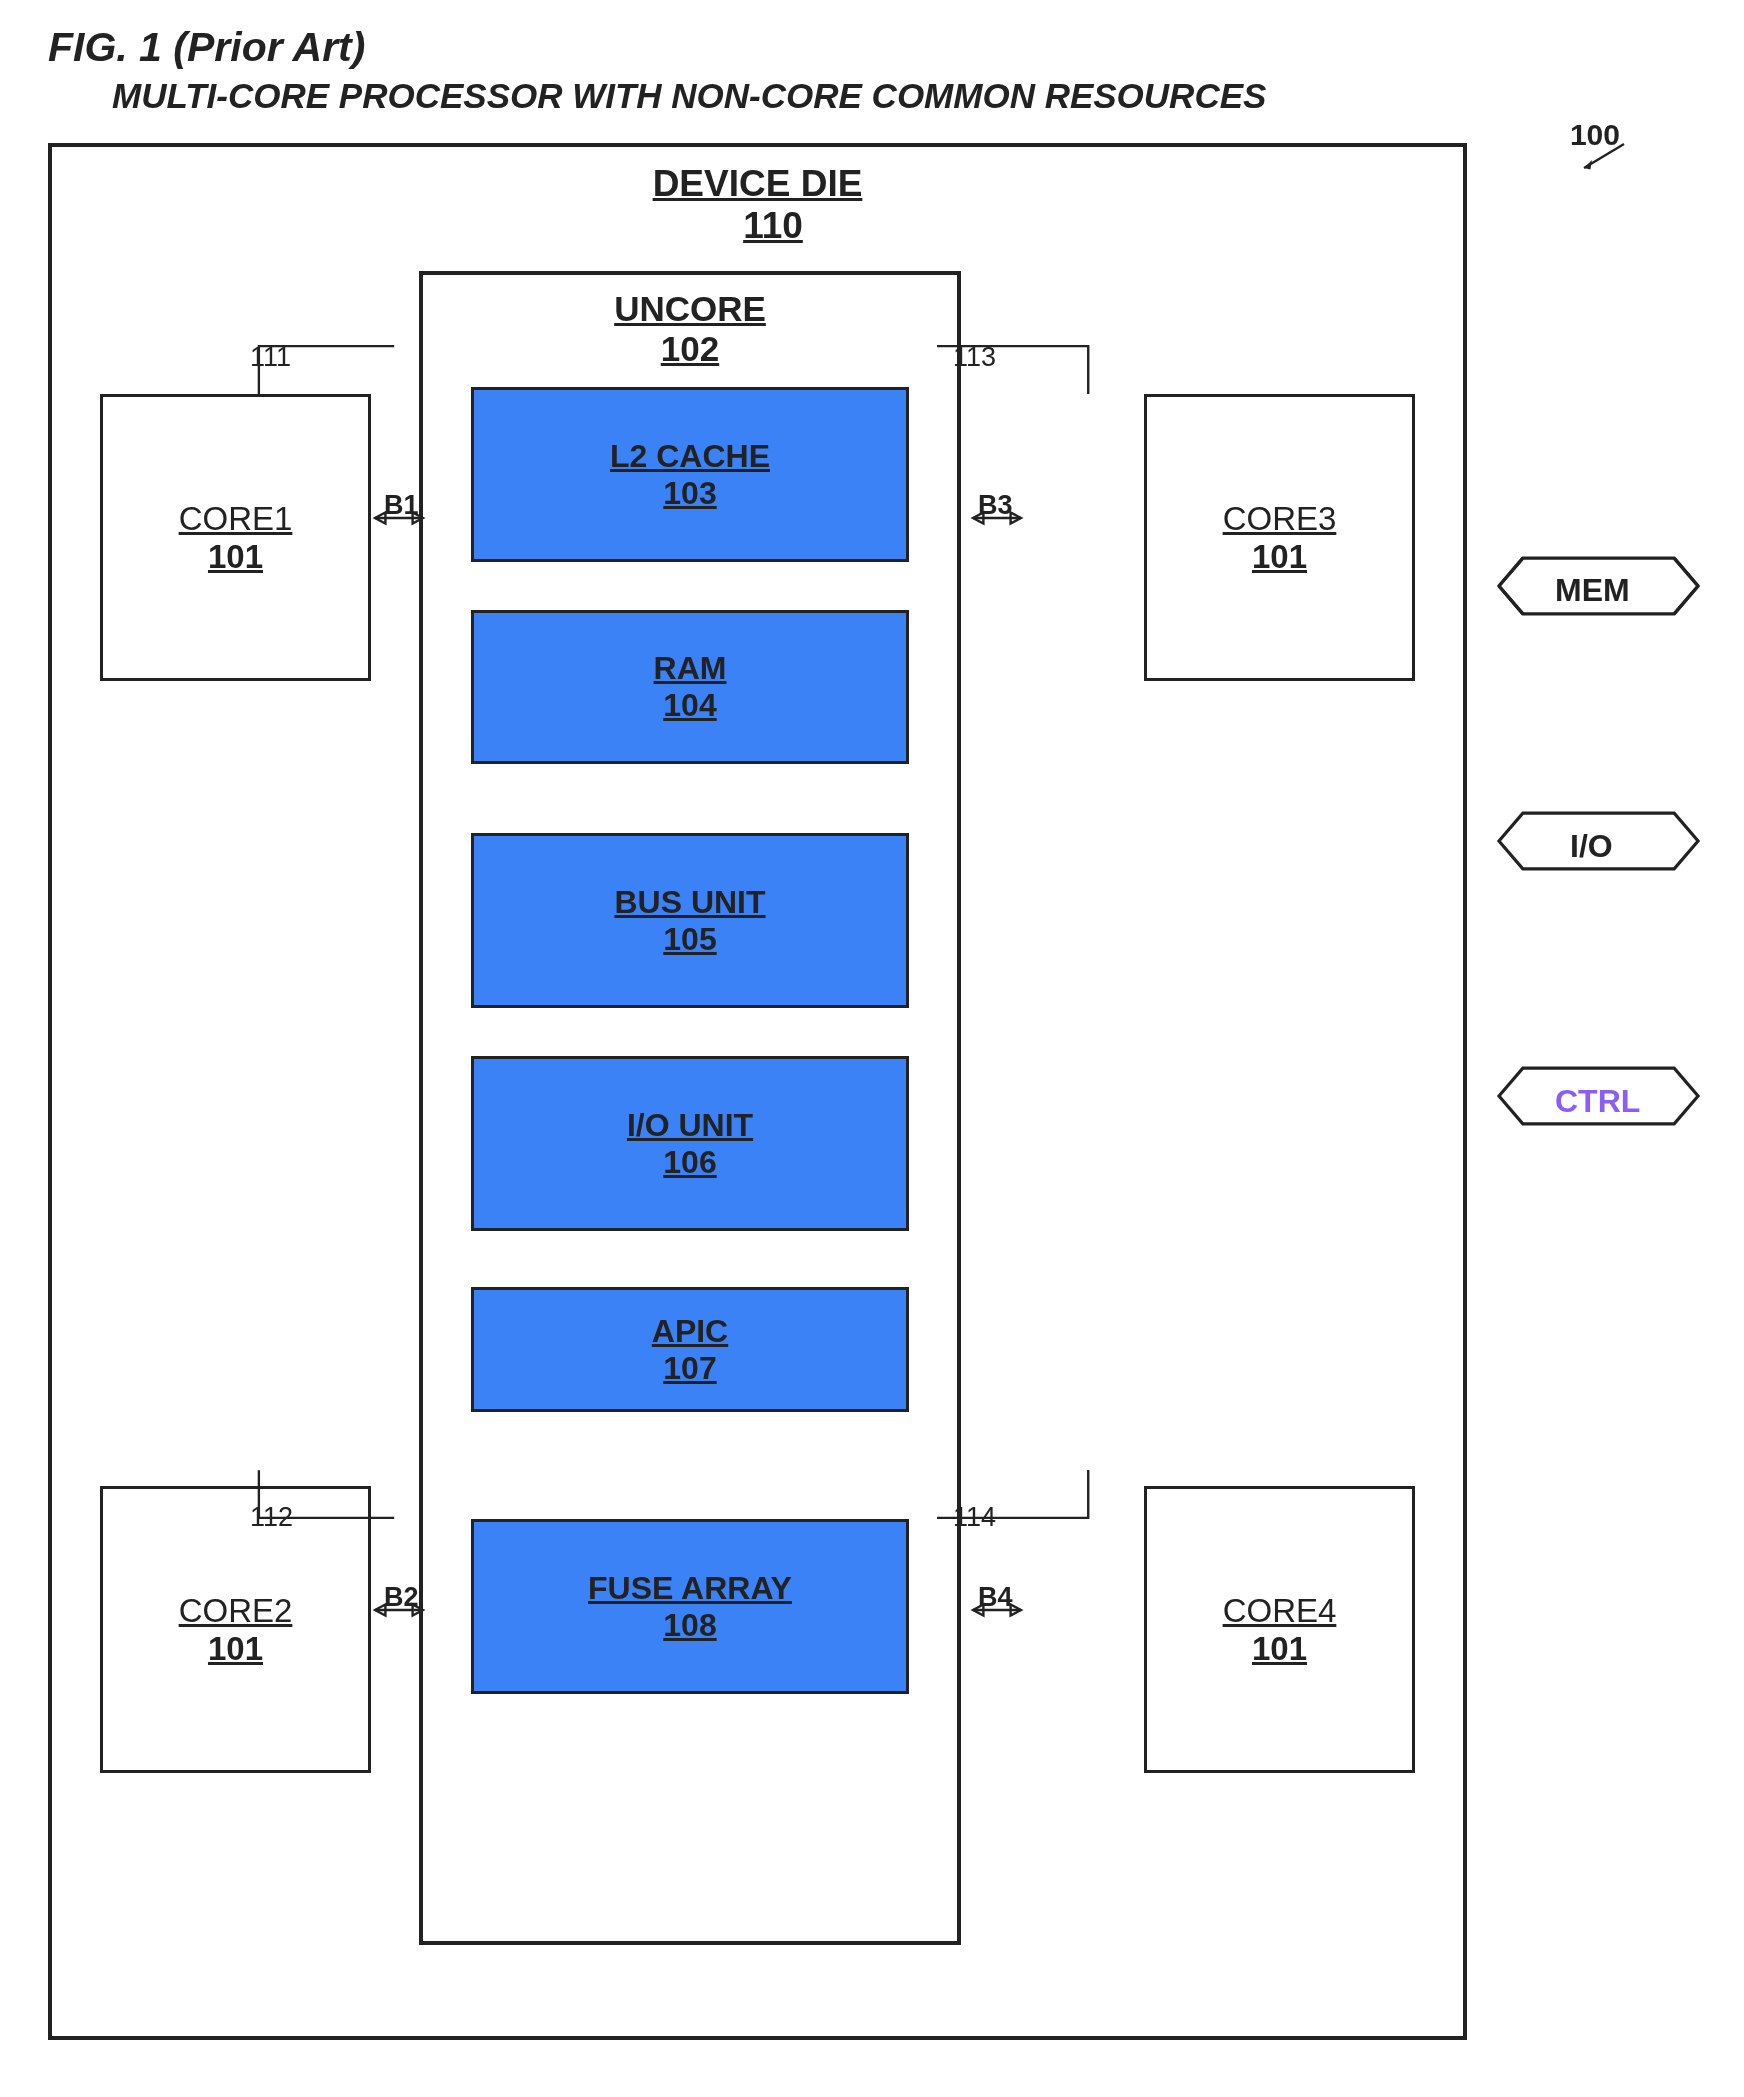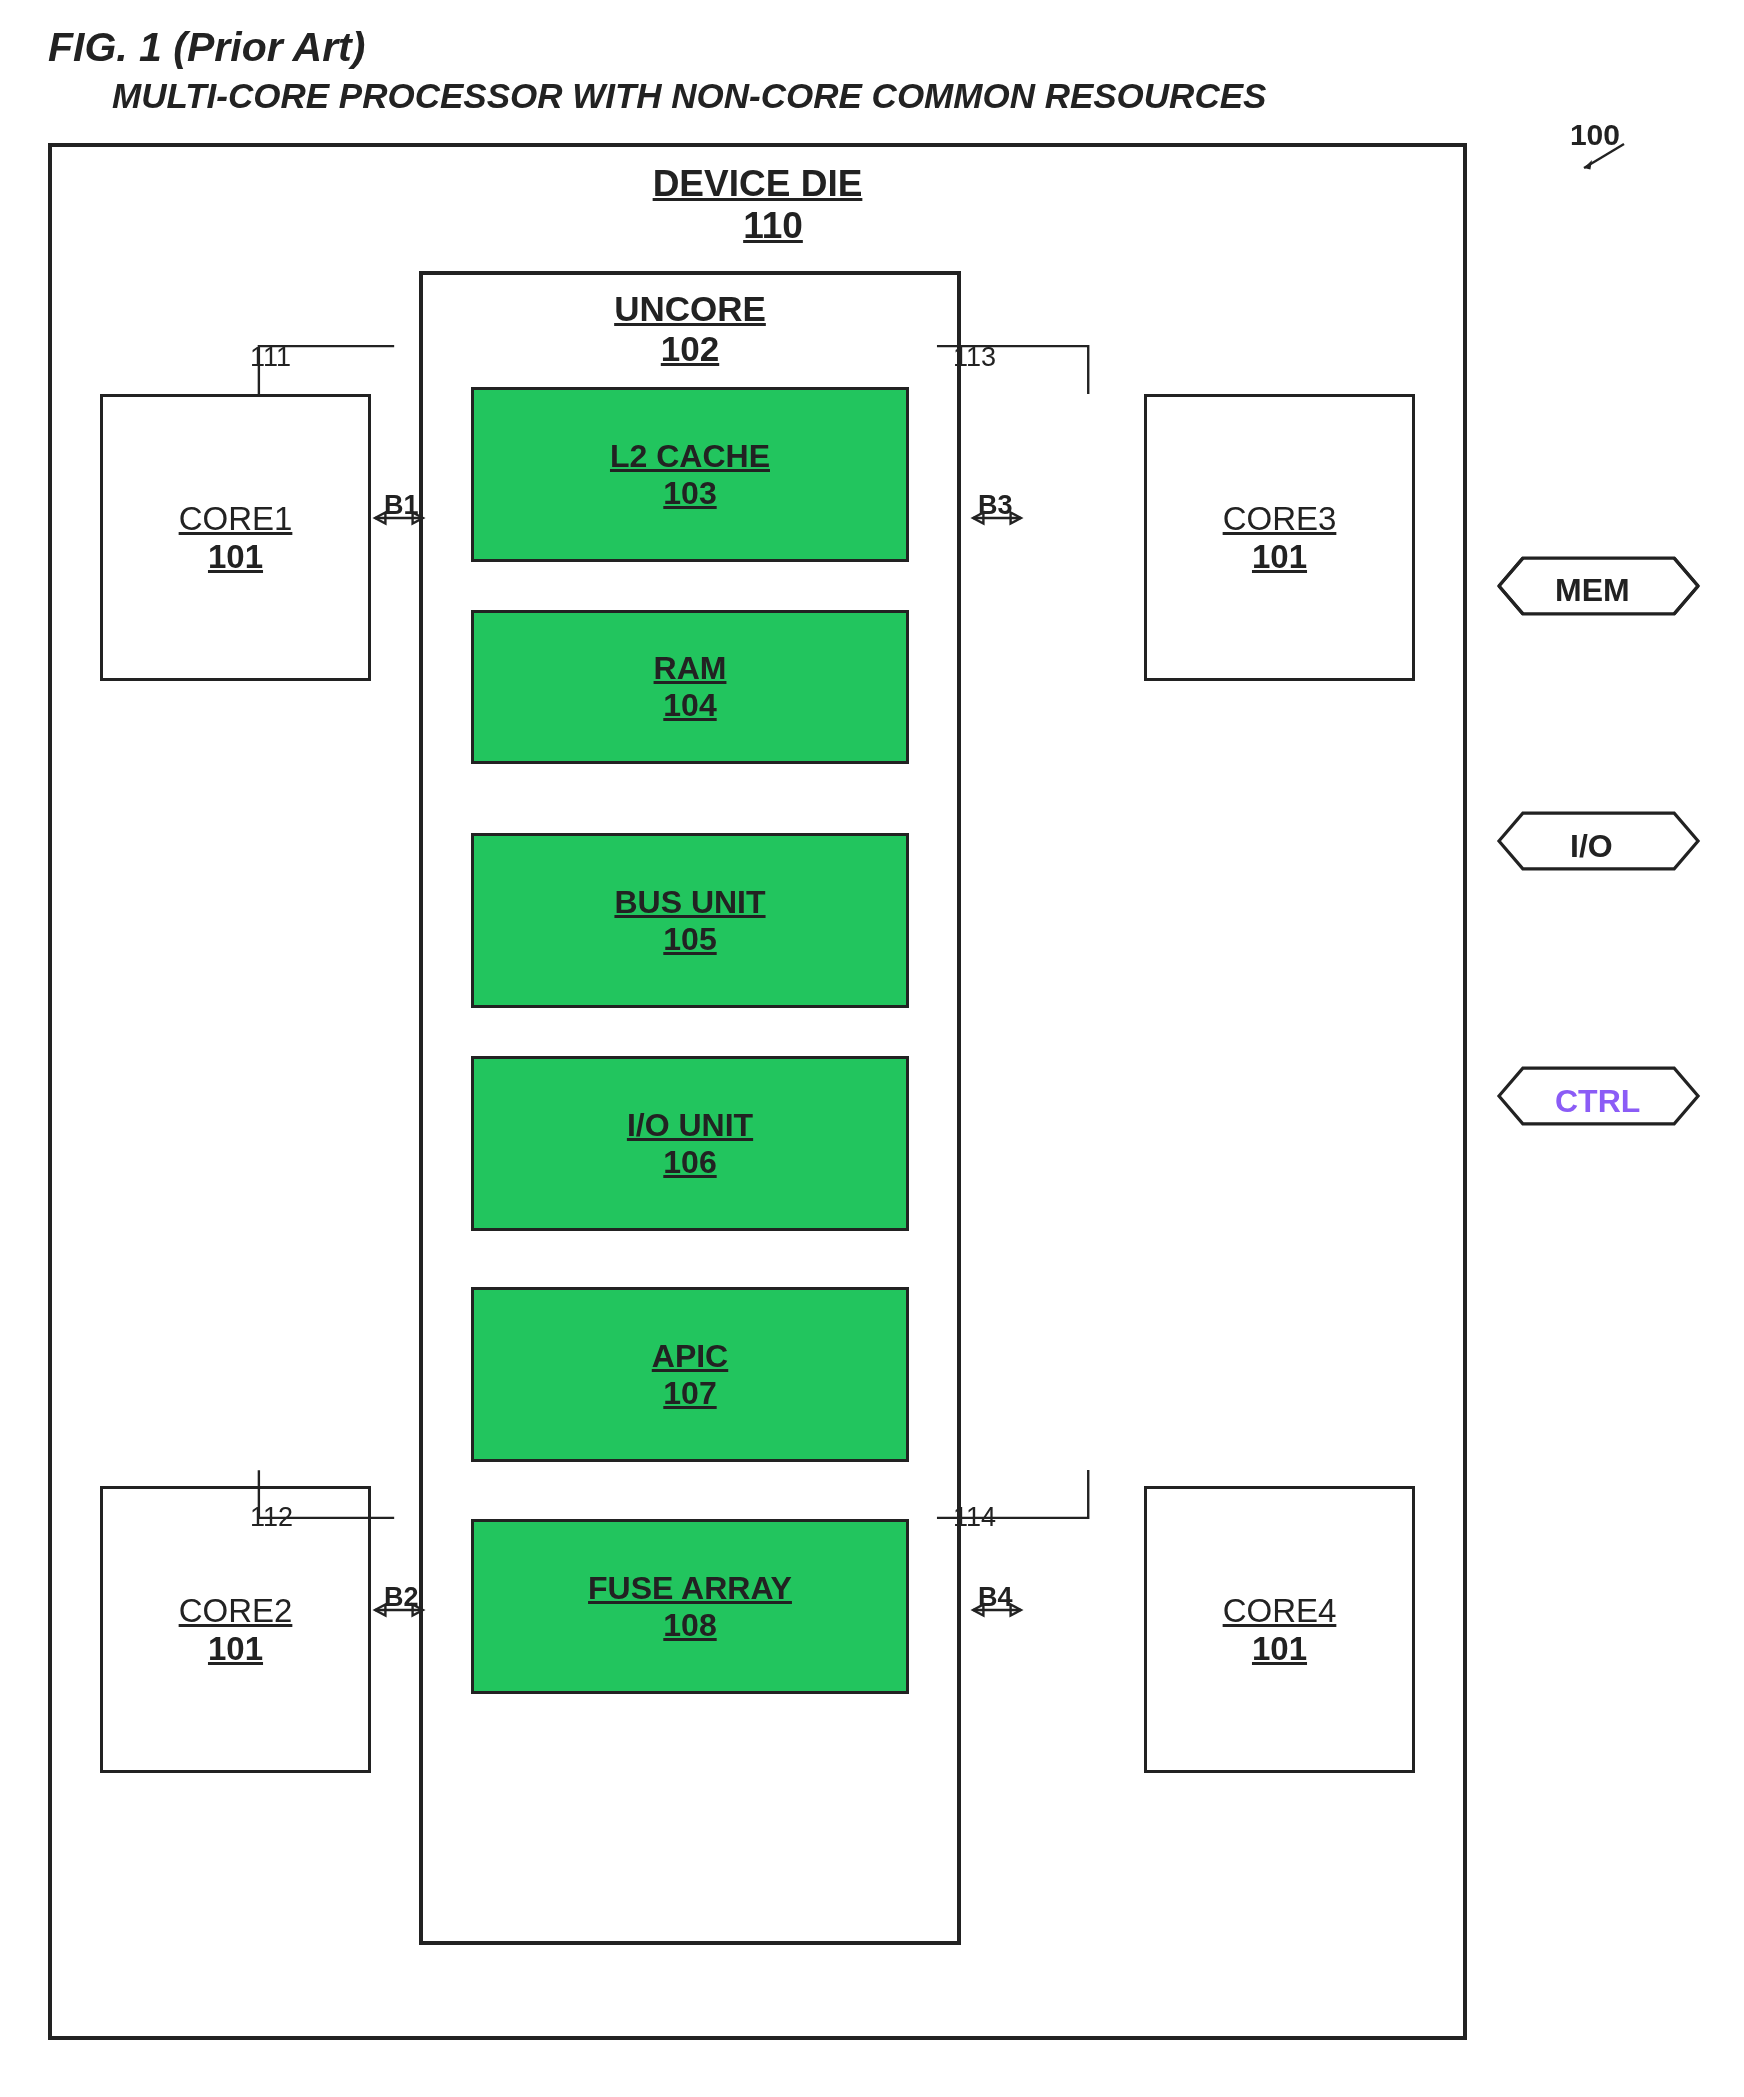--- a/index.html
+++ b/index.html
@@ -100,7 +100,7 @@
       left: 48px;
       right: 48px;
       border: 3.2px solid #222;
-      background: #22c55e;
+      background: #3b82f6;
       display: flex;
       flex-direction: column;
       align-items: center;

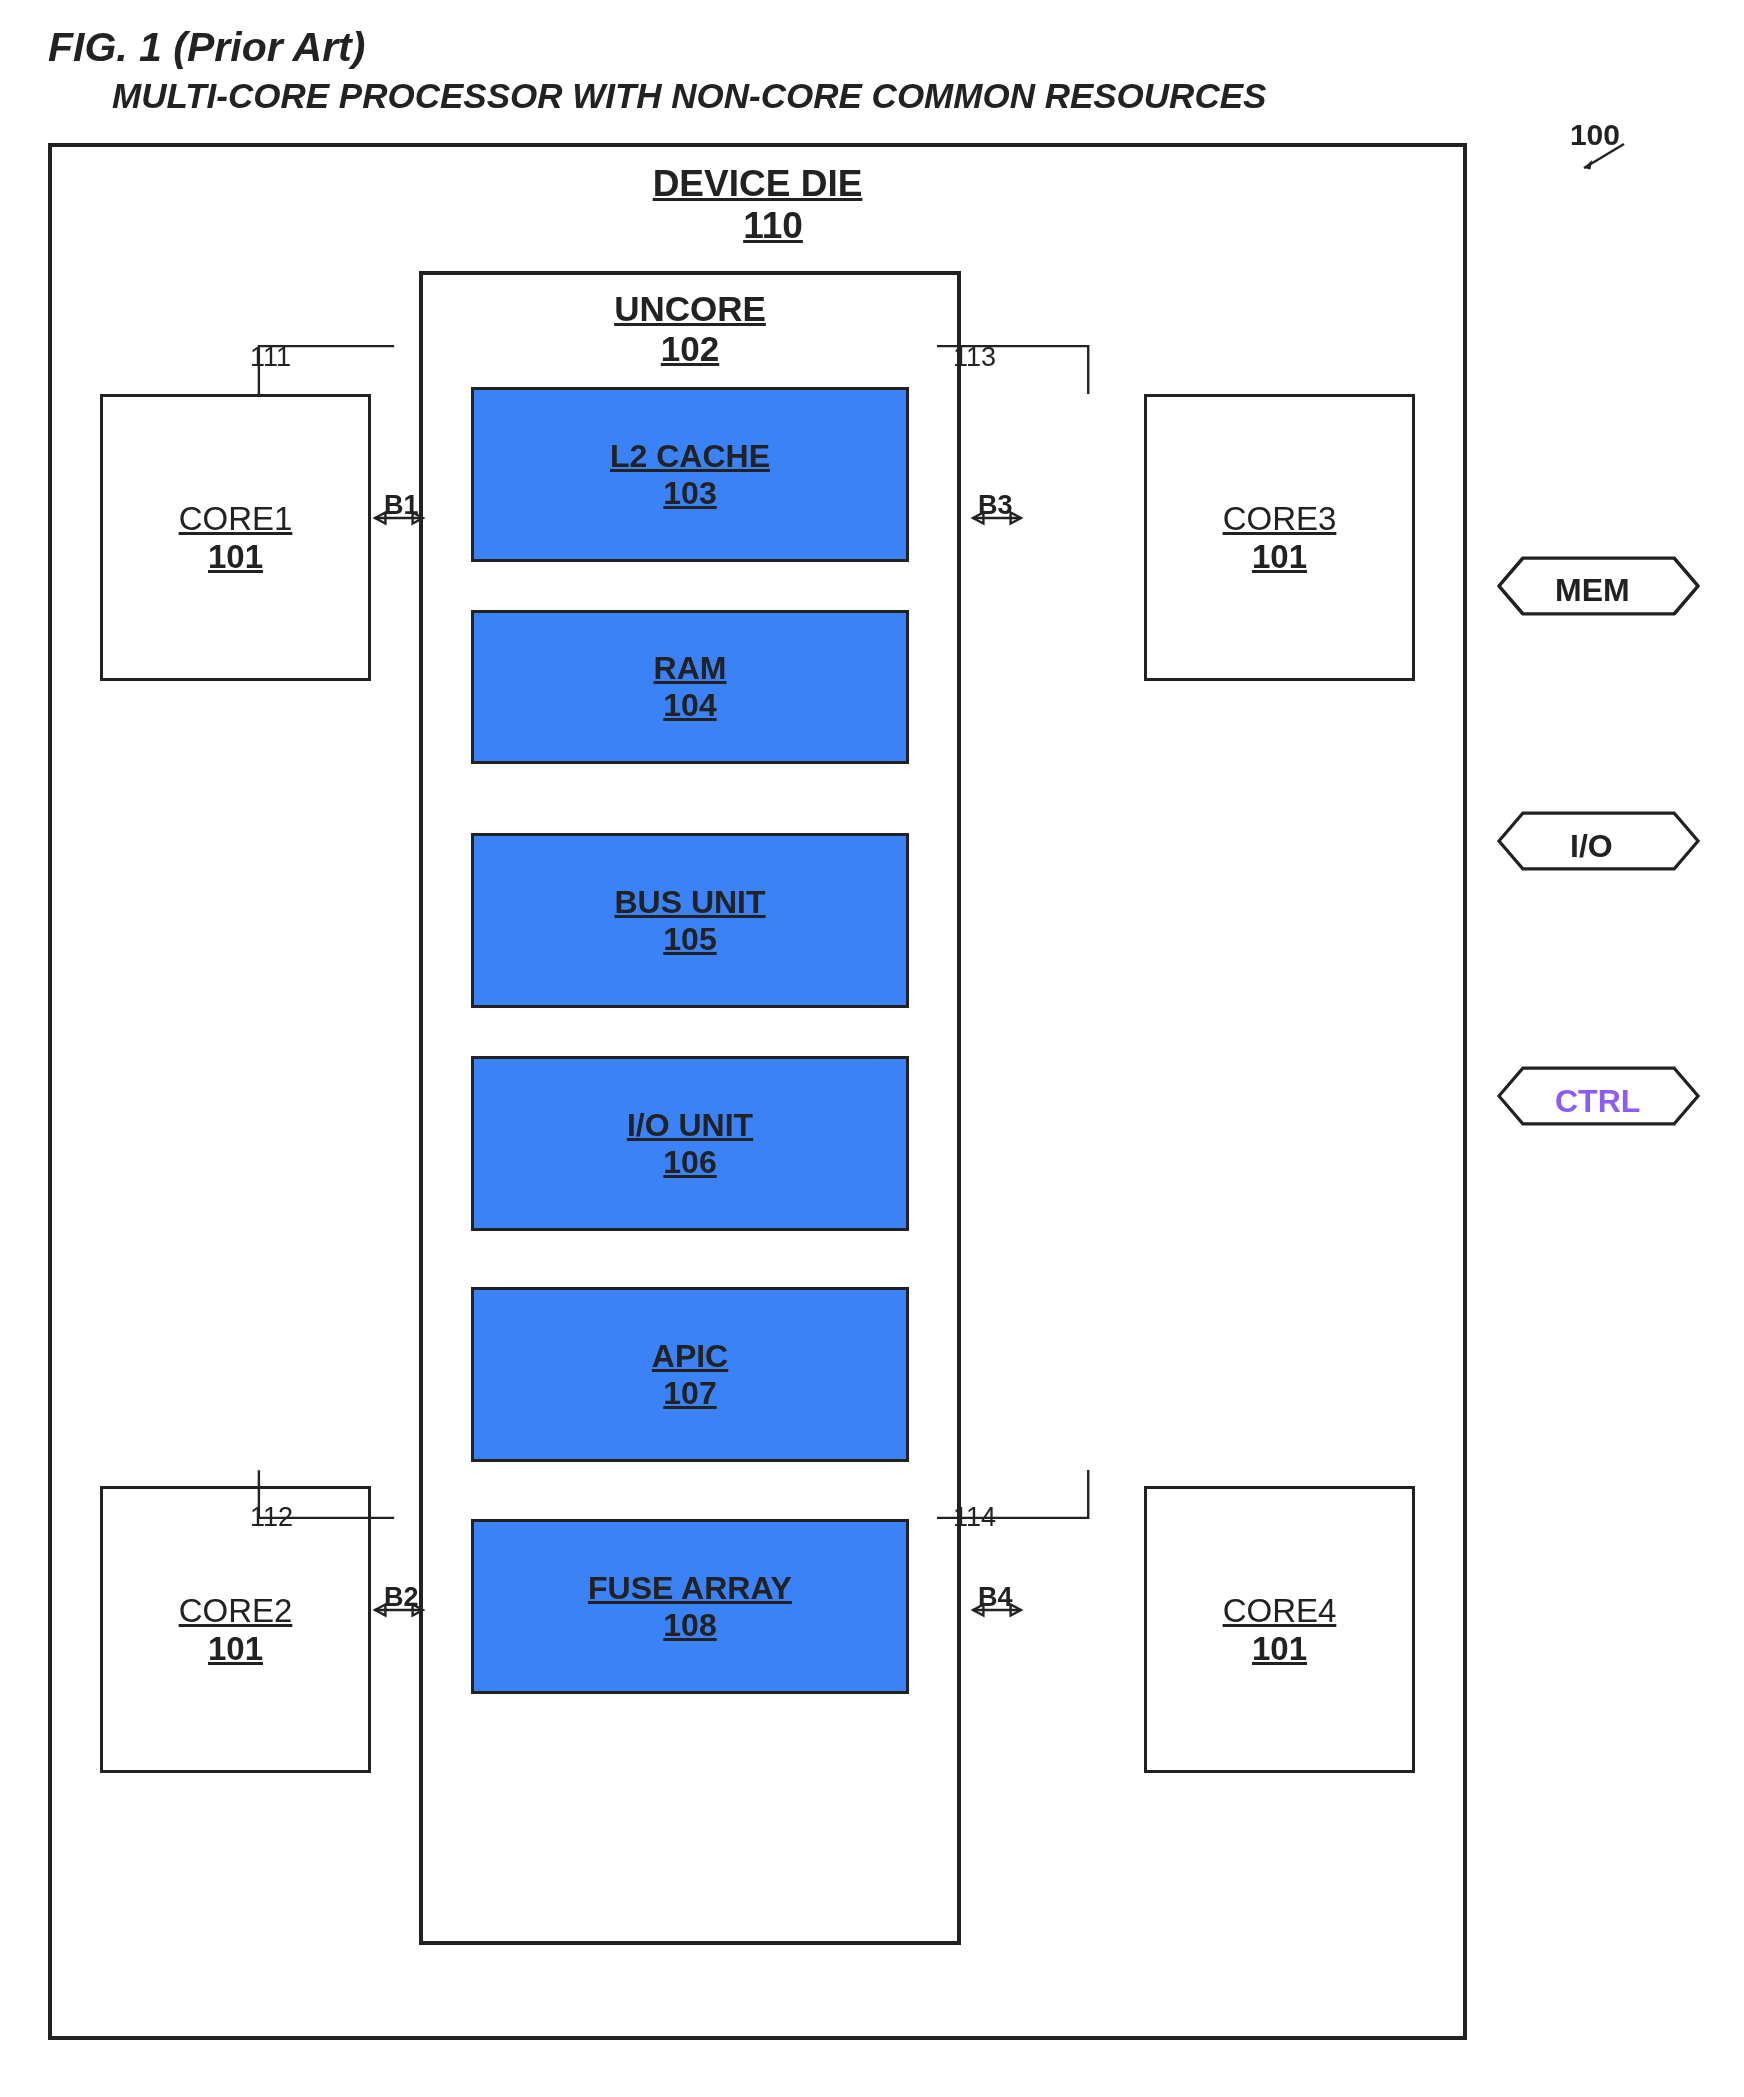--- a/index.html
+++ b/index.html
@@ -196,7 +196,7 @@
       <div class="comp-num">106</div>
     </div>
 
-    <div class="comp-box" style="top:1012px; height:175px;">
+    <div class="comp-box" style="top:1012px; height:125px;">
       <div class="comp-title">APIC</div>
       <div class="comp-num">107</div>
     </div>

